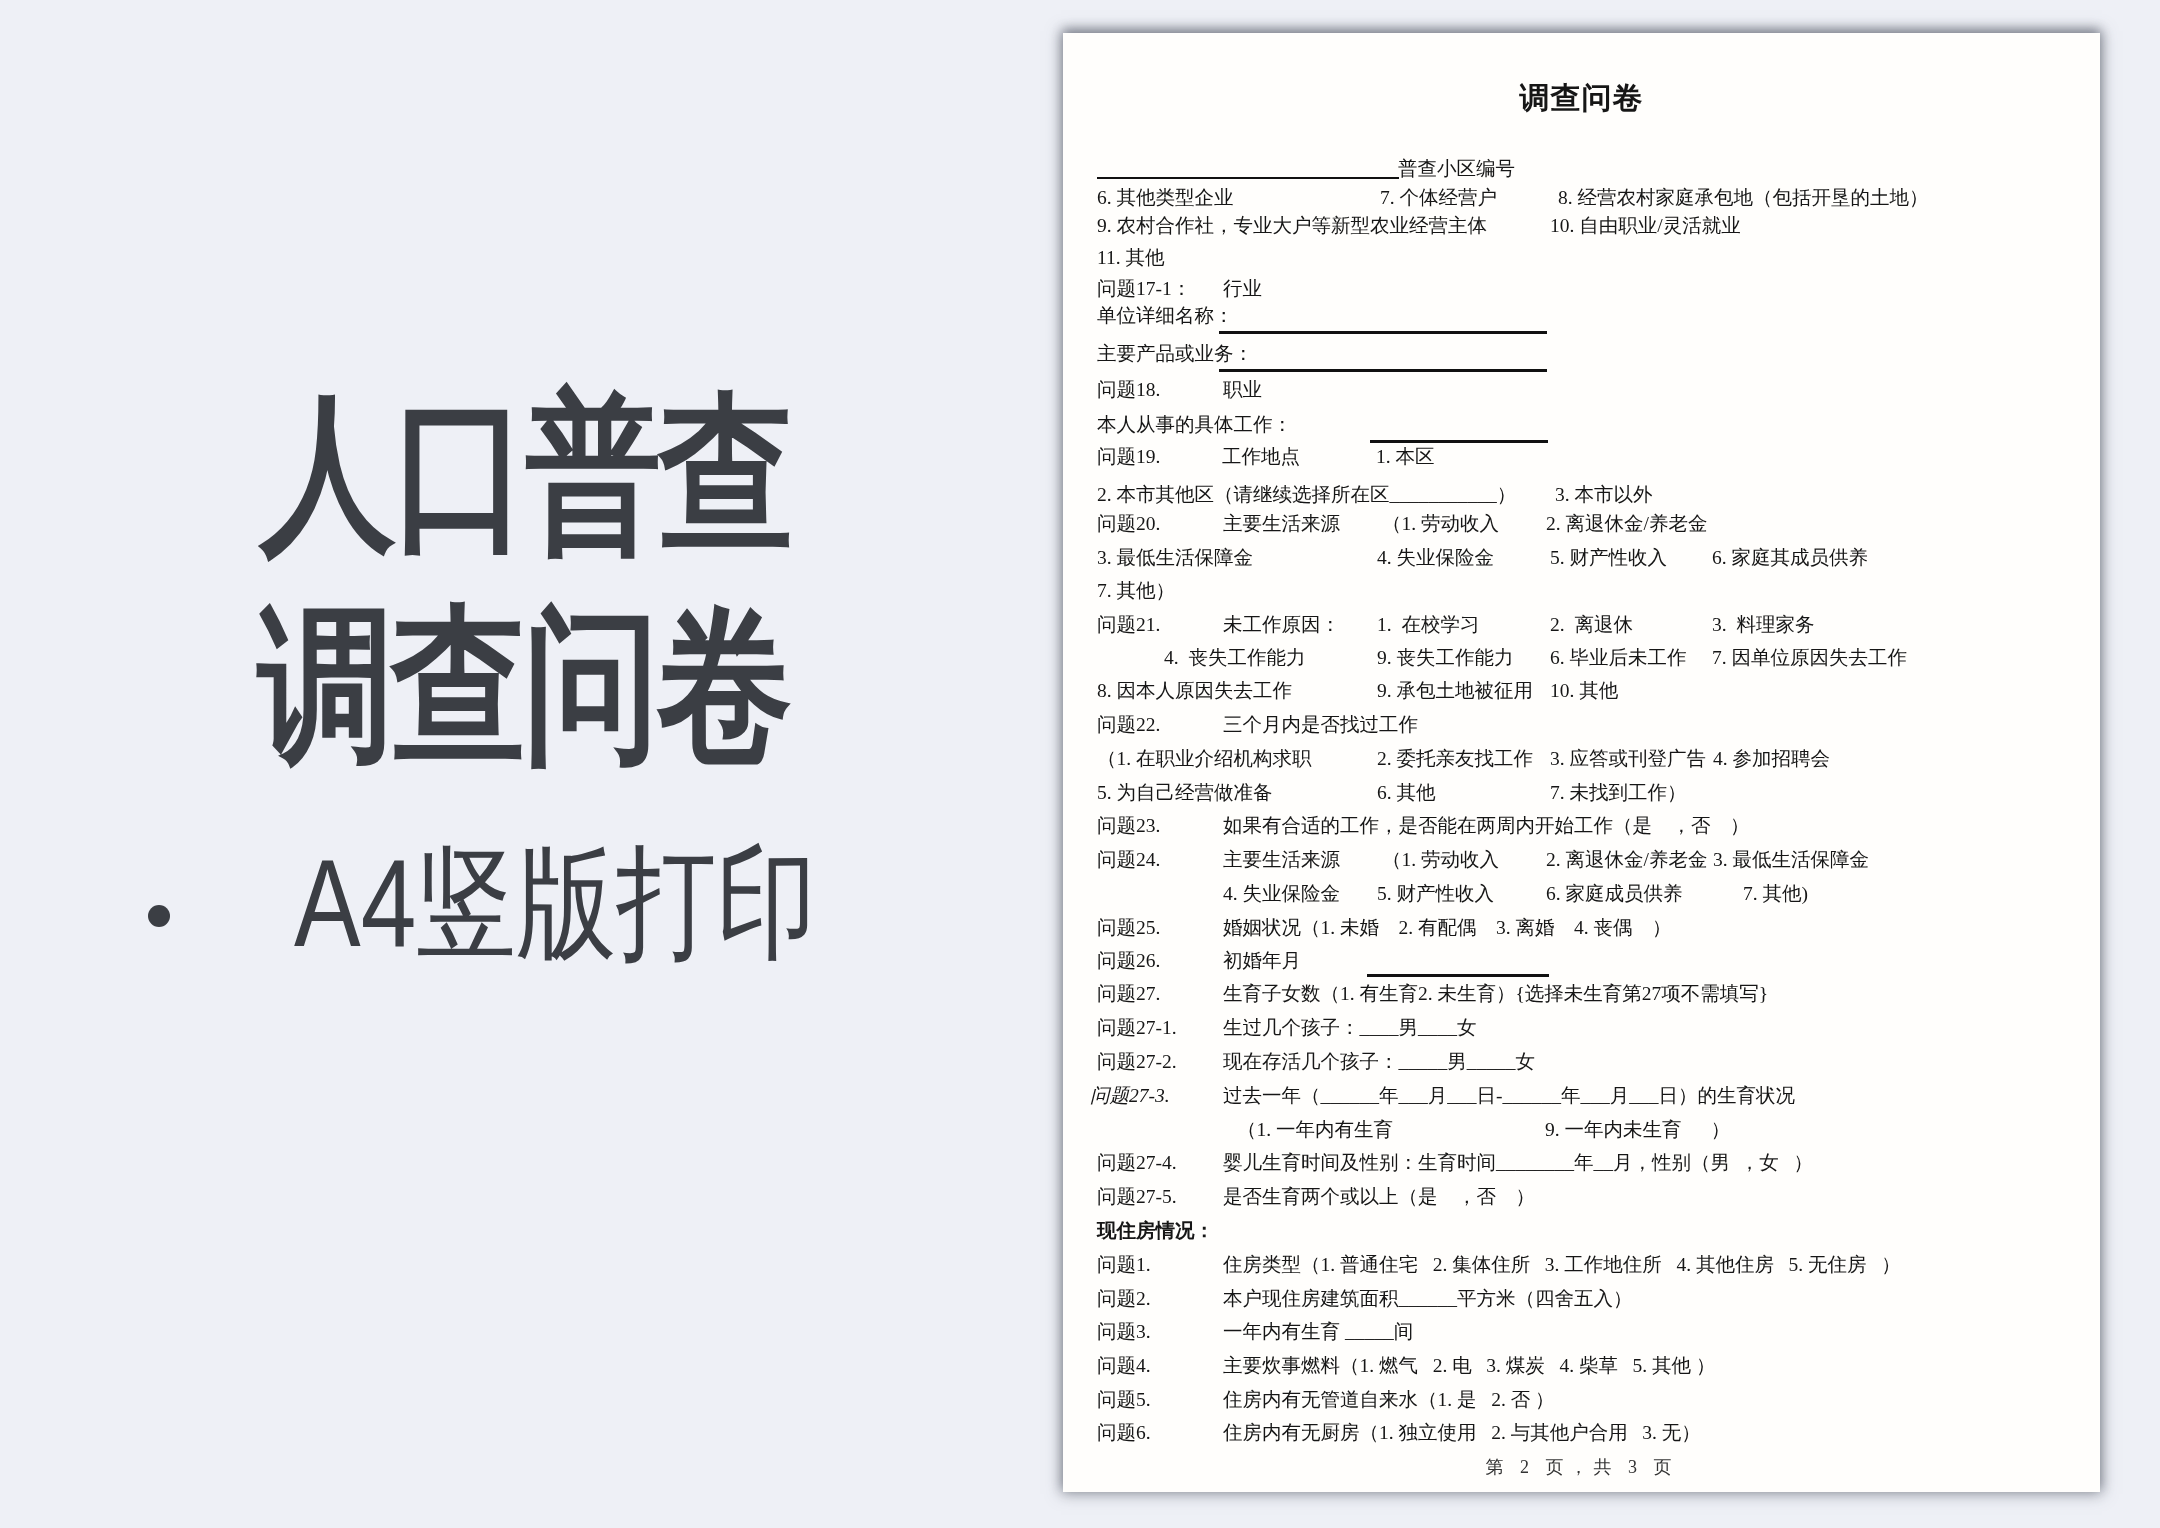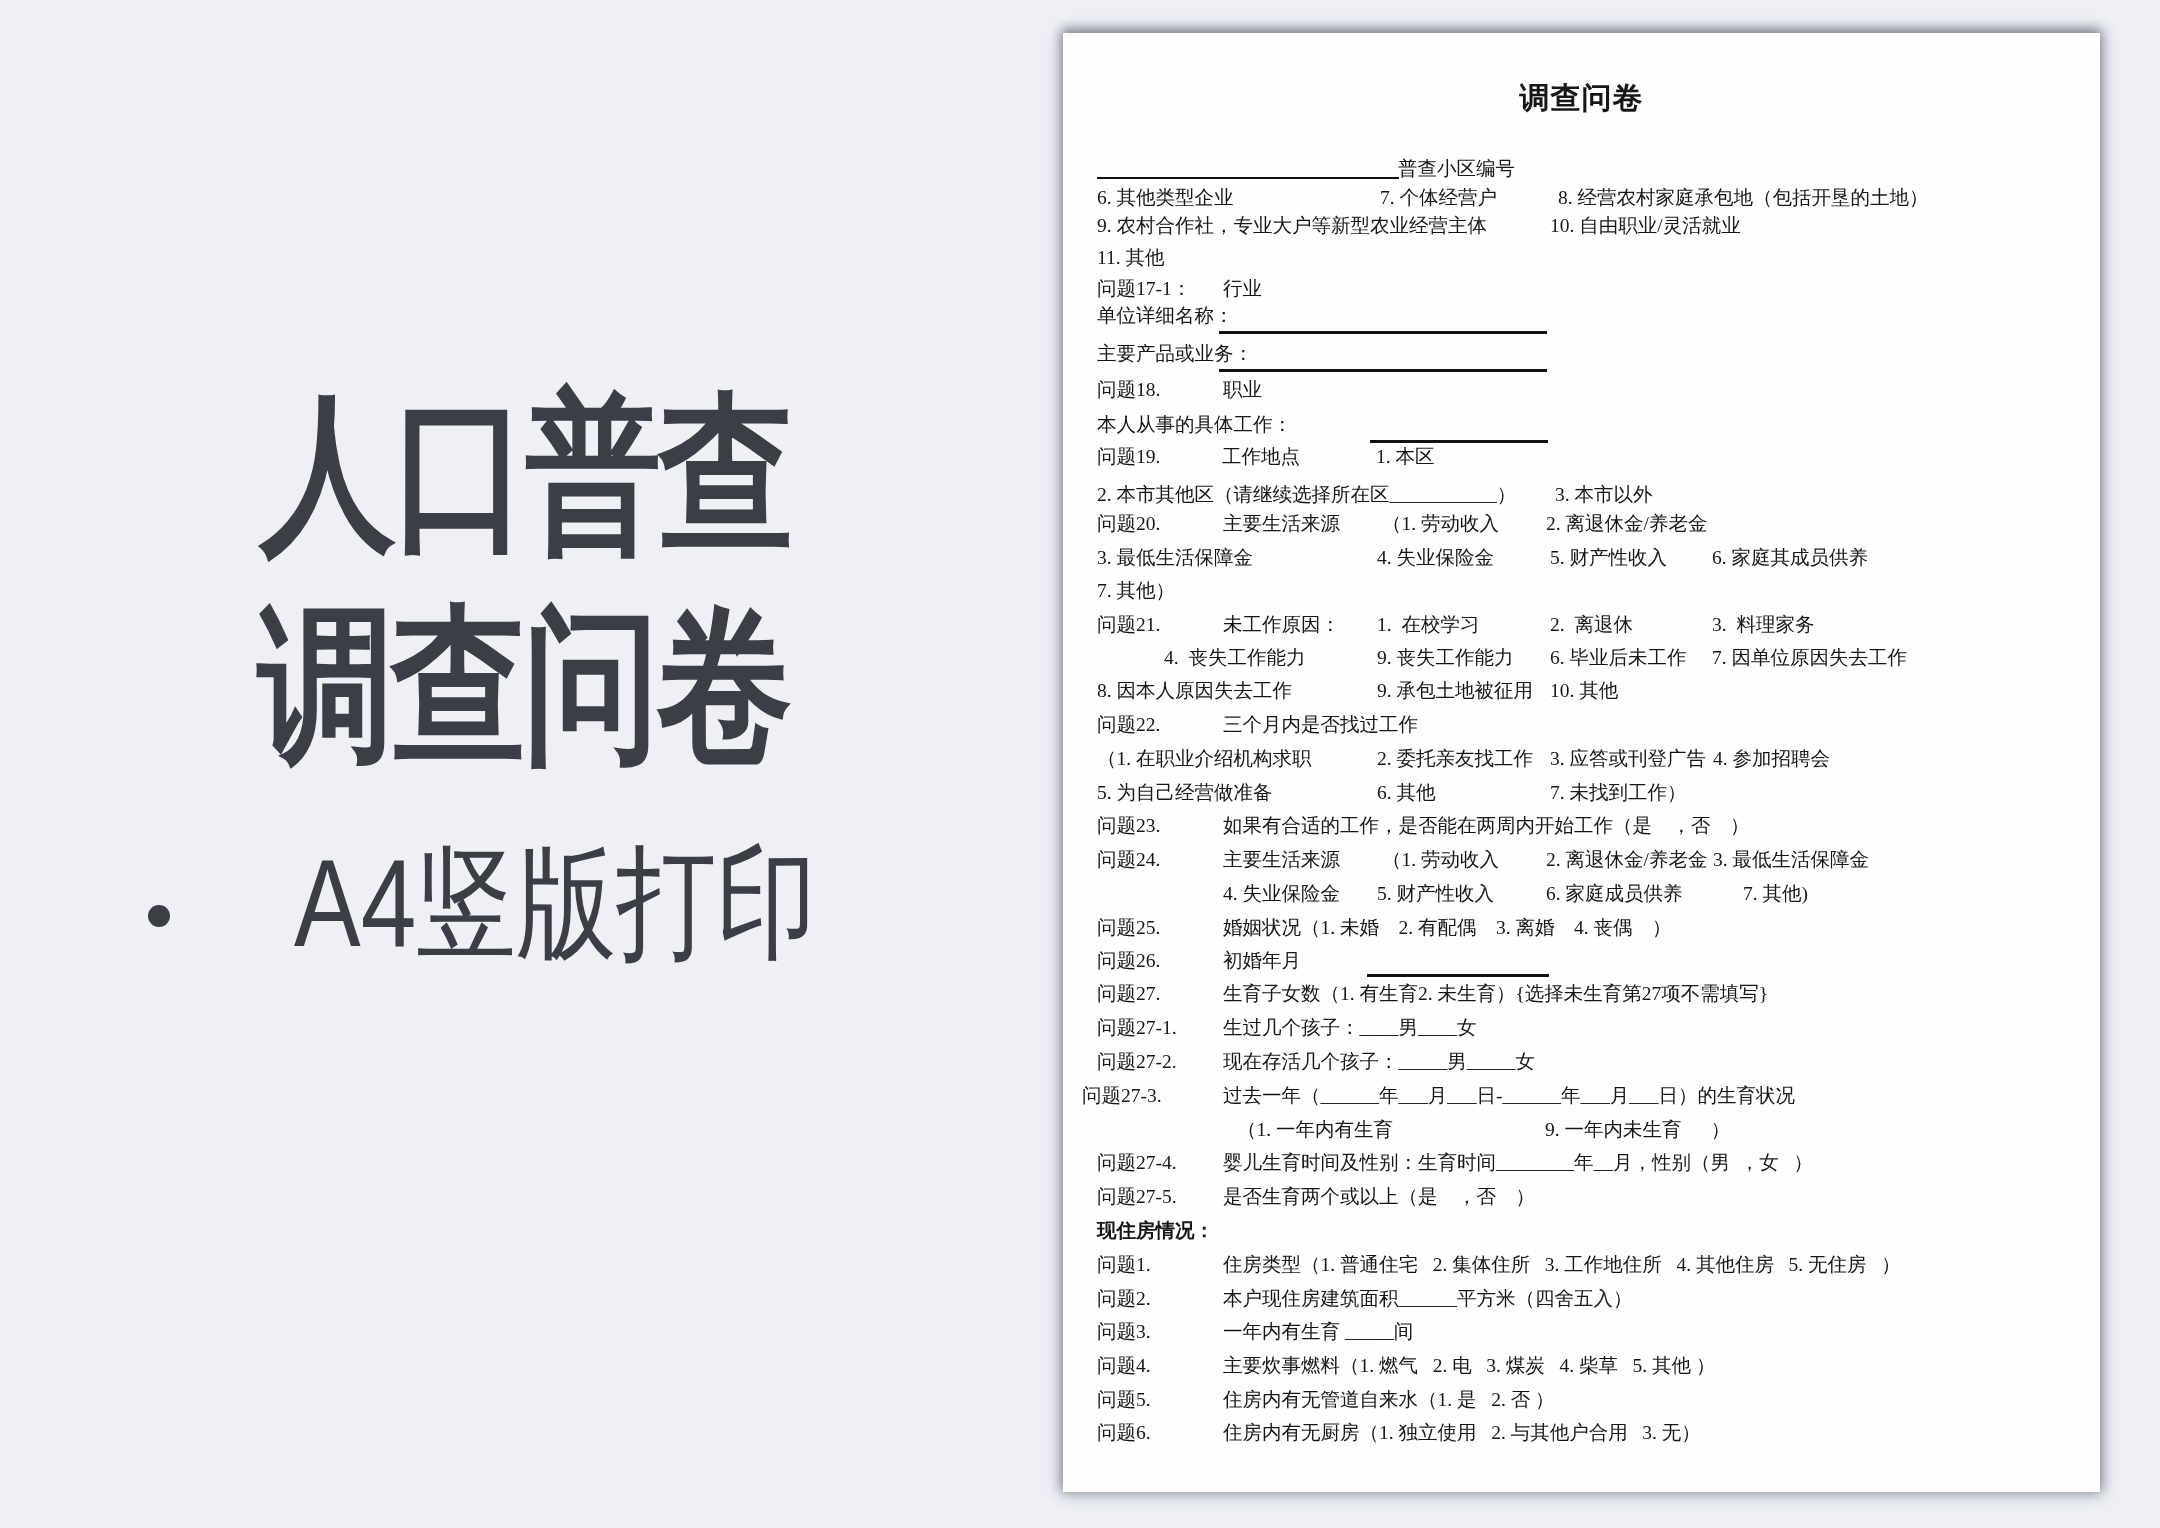--- a/index.html
+++ b/index.html
@@ -168,7 +168,7 @@
       <span class="seg" style="left: 160px; top: 983px;">生过几个孩子：____男____女</span>
       <span class="seg" style="left: 34px; top: 1017px;">问题27-2.</span>
       <span class="seg" style="left: 160px; top: 1017px;">现在存活几个孩子：_____男_____女</span>
-      <span class="seg" style="left: 19px; top: 1051px;">问题27-3.</span>
+      <span class="seg" style="left: 27px; top: 1051px; font-style: italic;">问题27-3.</span>
       <span class="seg" style="left: 160px; top: 1051px; text-align: center;">过去一年（______年___月___日-______年___月___日）的生育状况</span>
       <span class="seg" style="left: 174px; top: 1085px;">（1. 一年内有生育</span>
       <span class="seg" style="left: 482px; top: 1085px;">9. 一年内未生育      ）</span>

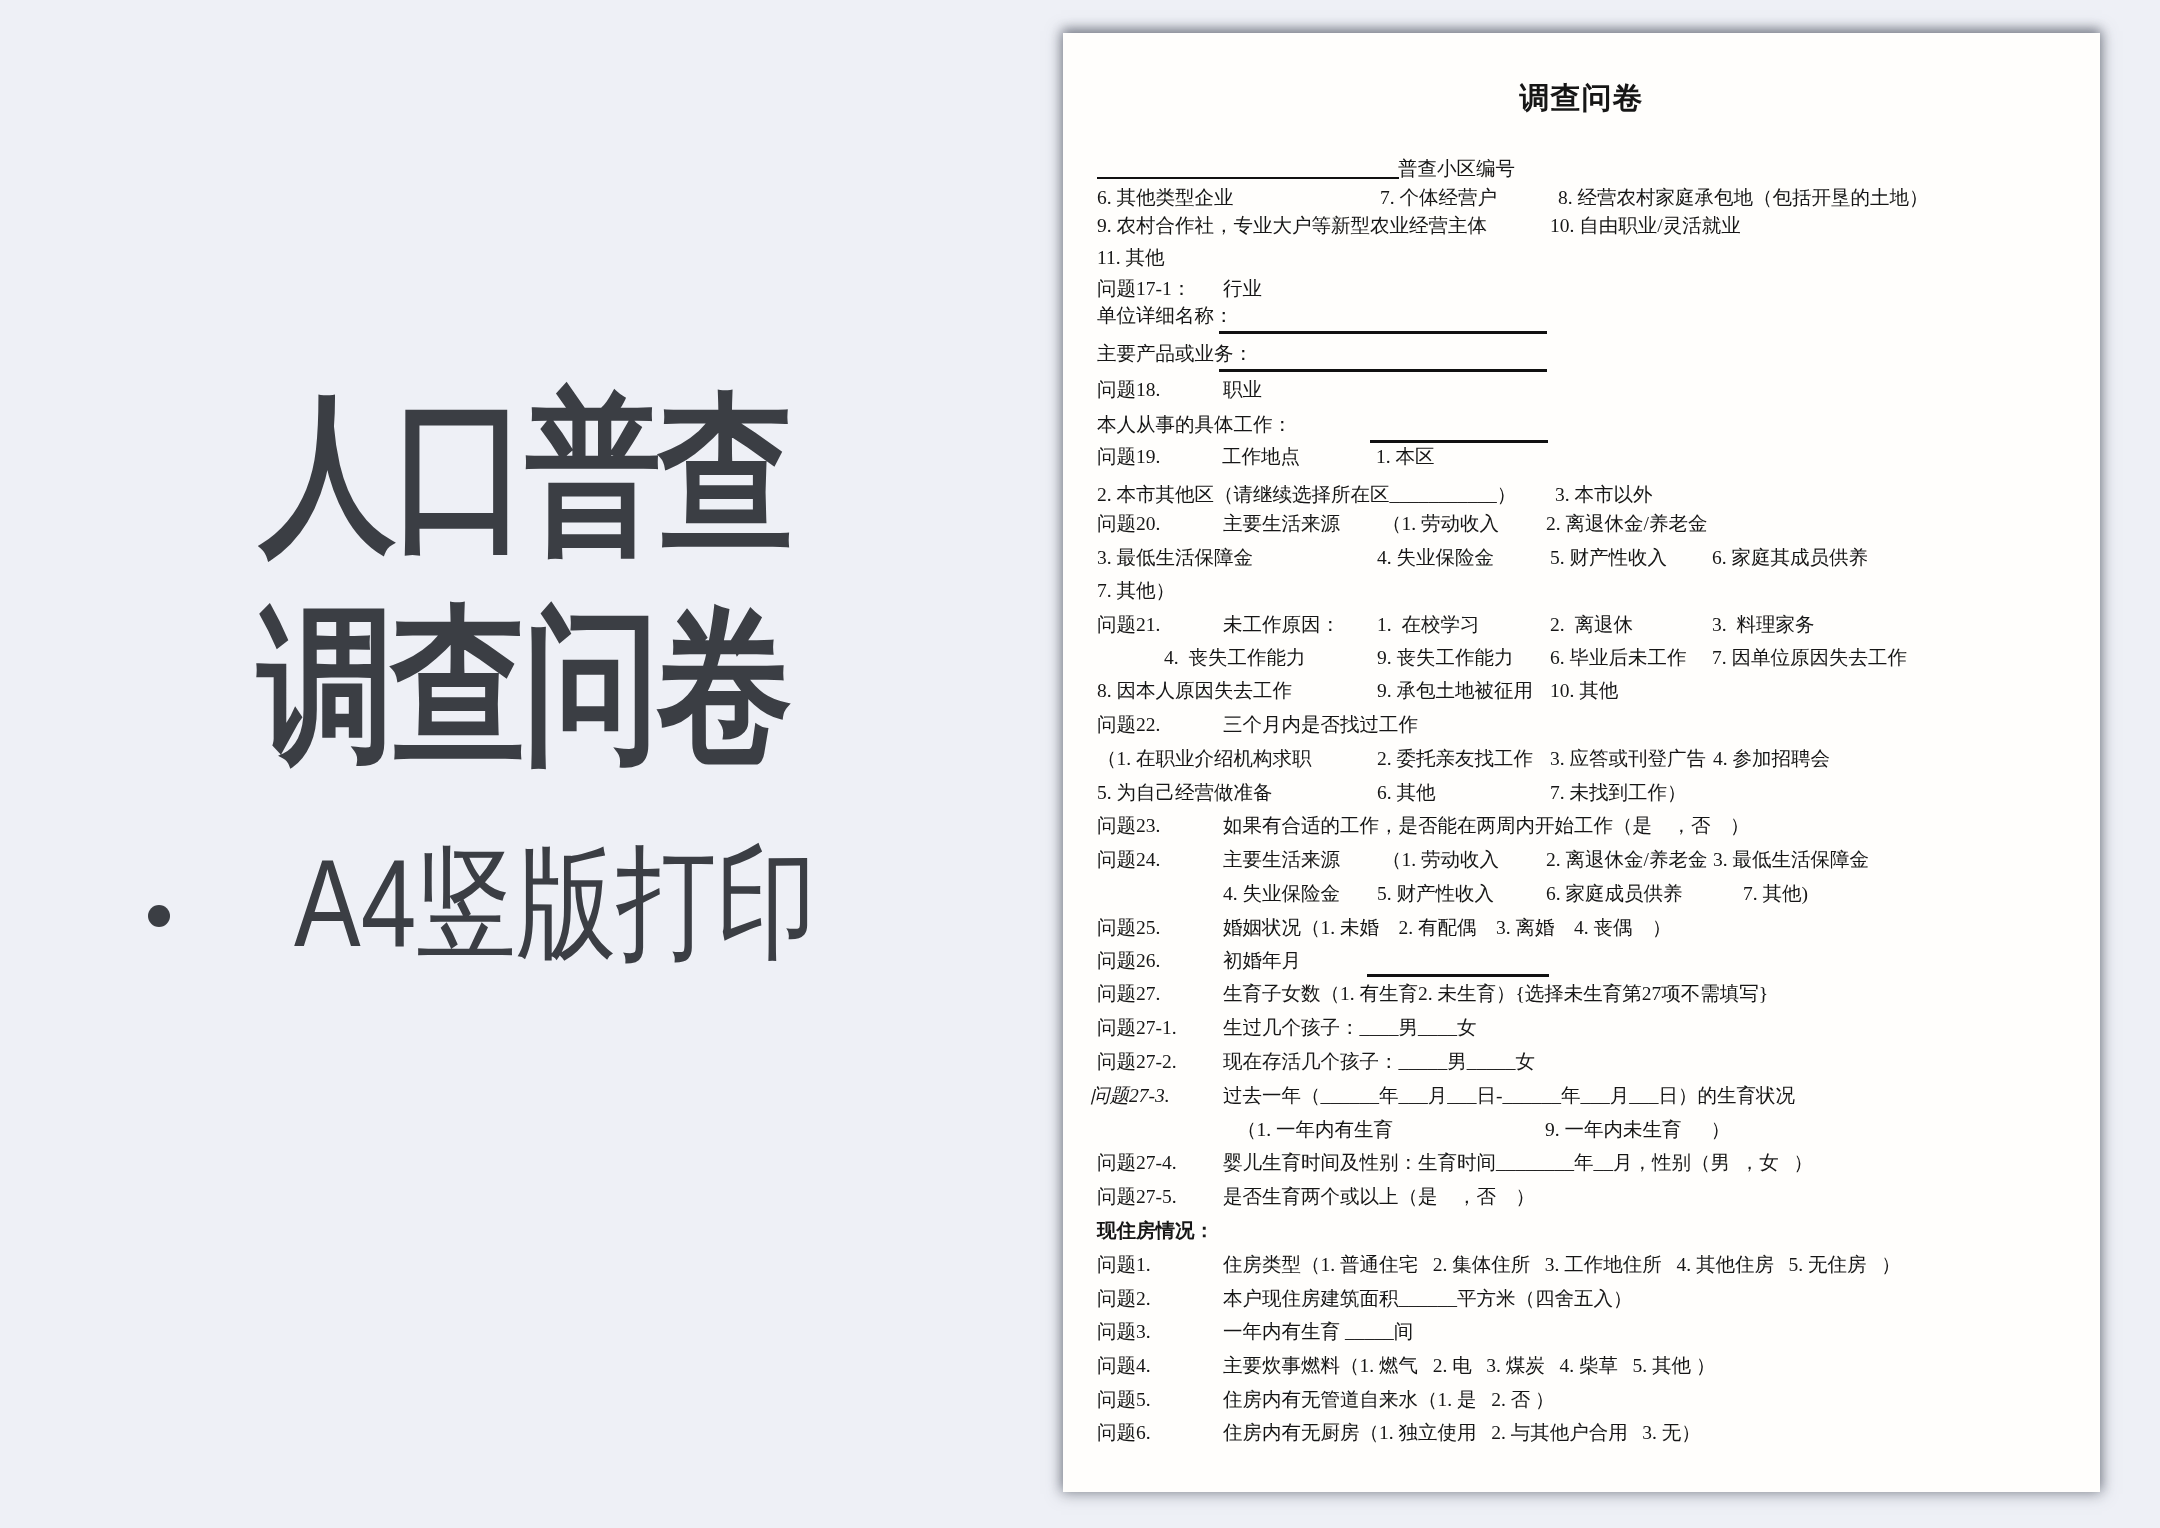--- a/index.html
+++ b/index.html
@@ -190,6 +190,7 @@
       <span class="seg" style="left: 34px; top: 1388px;">问题6.</span>
       <span class="seg" style="left: 160px; top: 1388px;">住房内有无厨房（1. 独立使用   2. 与其他户合用   3. 无）</span>
     </div>
+  <div class="doc-footer">第 2 页，共 3 页</div>
 </div>
 
 </body></html>

